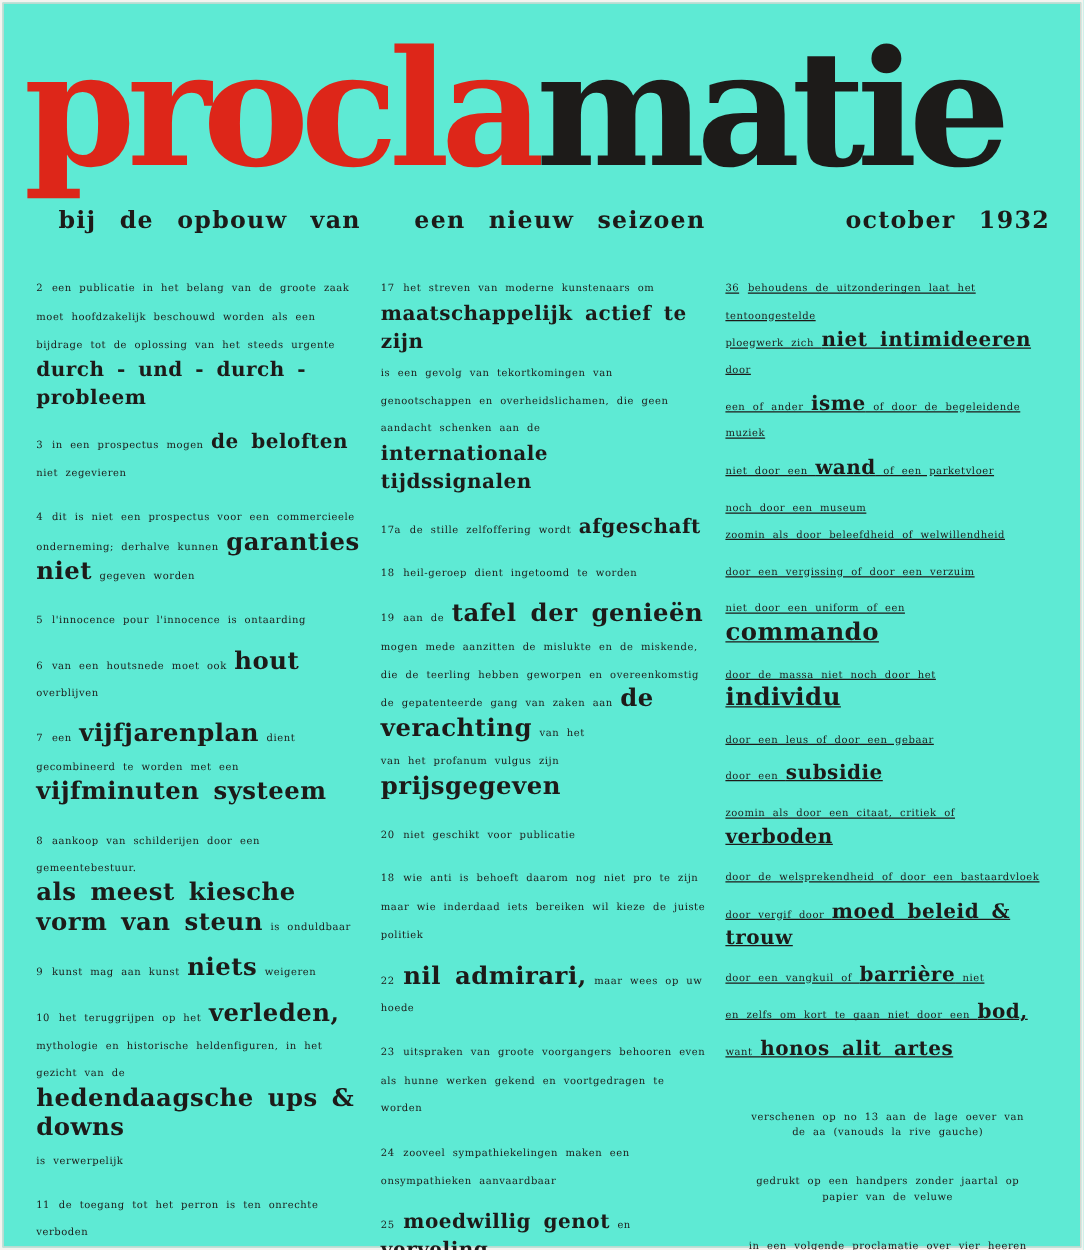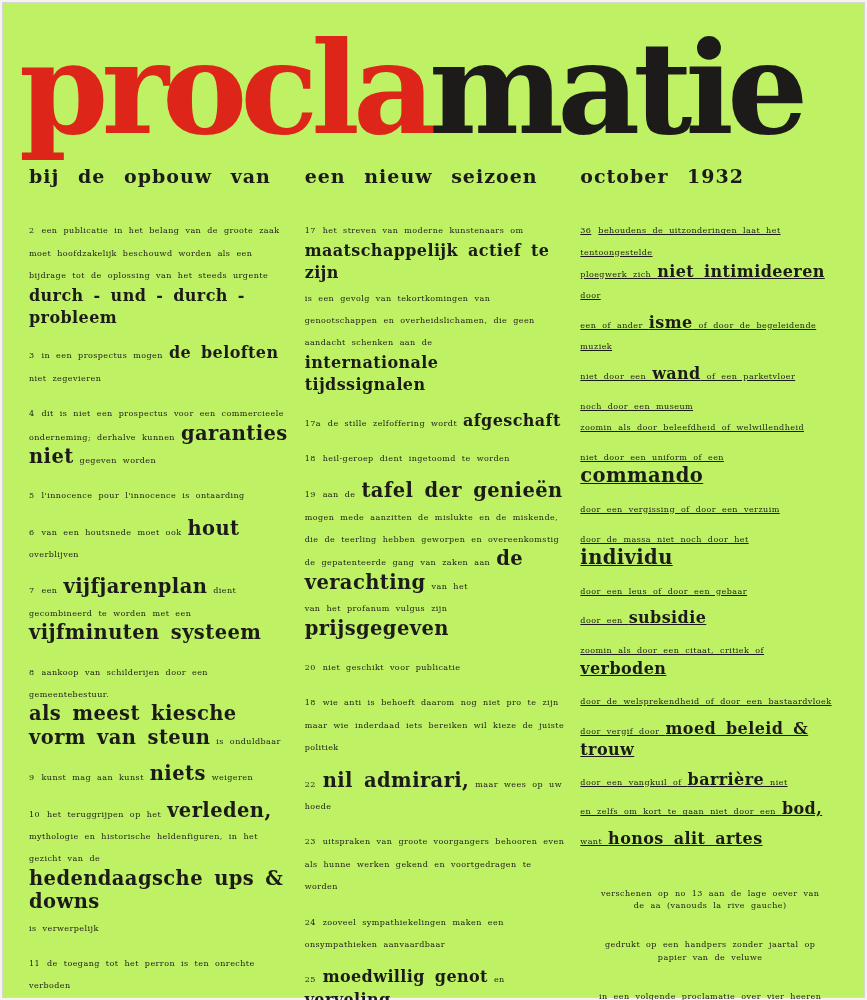--- a/index.html
+++ b/index.html
@@ -11,7 +11,7 @@
   }
   .poster{
     width:863px;height:996px;margin:2px auto 0 auto;
-    background:#bef264;
+    background:#5eead4;
     border:1px solid #d8d6d0;
     box-sizing:border-box;
     position:relative;

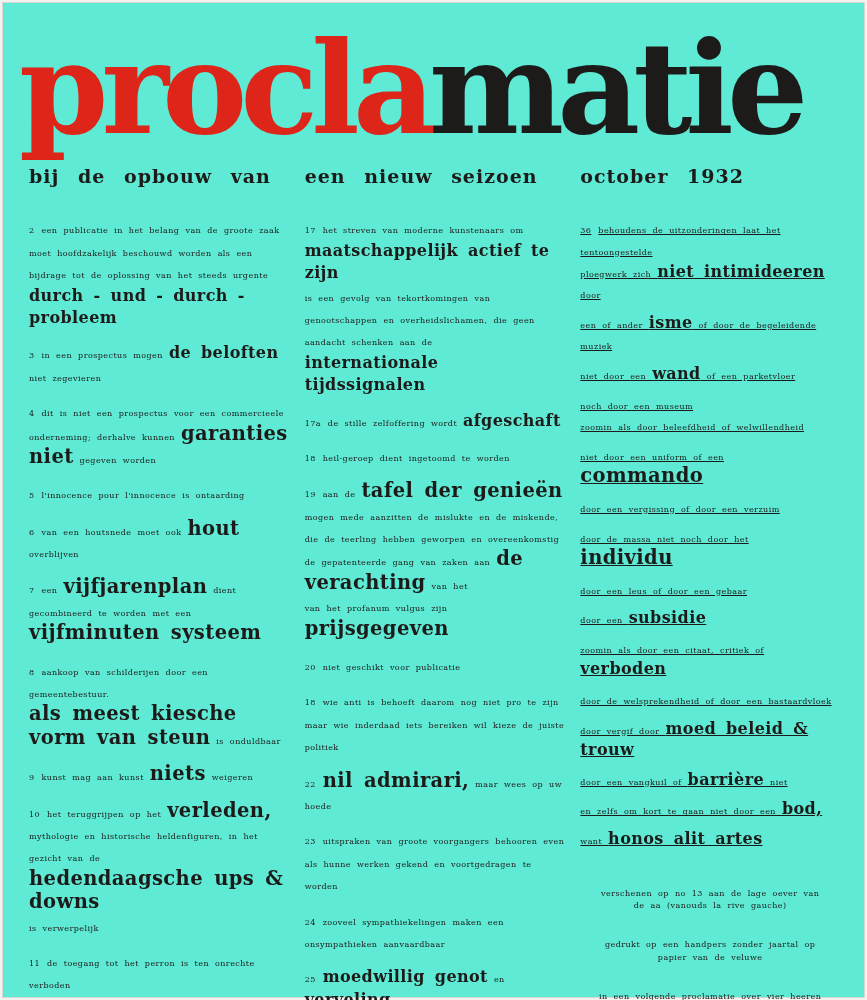--- a/index.html
+++ b/index.html
@@ -42,6 +42,7 @@
     letter-spacing:1px;
     margin:0 0 30px 0;
     white-space:nowrap;
+    text-align:right;
   }
   .item{
     margin:0 0 13px 0;

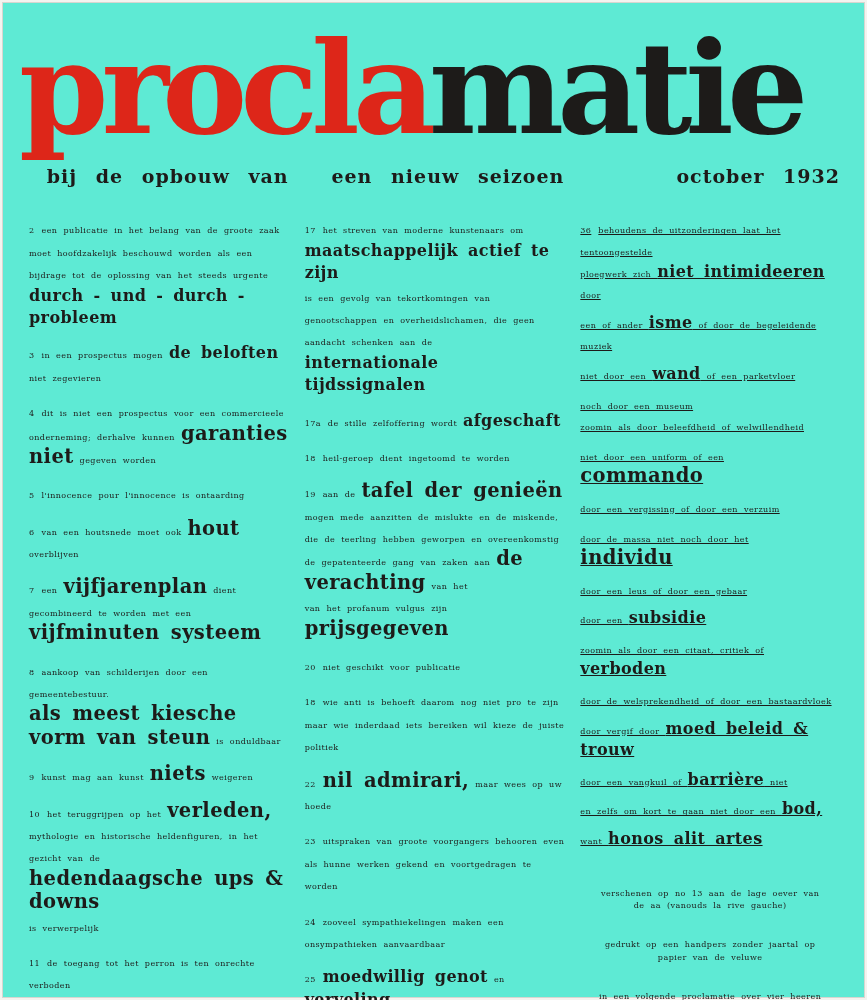--- a/index.html
+++ b/index.html
@@ -135,8 +135,8 @@
           <p class="item"><span class="seg s">een of ander </span><span class="seg l">isme</span><span class="seg s"> of door de begeleidende muziek</span></p>
           <p class="item"><span class="seg s">niet door een </span><span class="seg l">wand</span><span class="seg s"> of een parketvloer</span></p>
           <p class="item"><span class="seg s">noch door een museum</span><br><span class="seg s">zoomin als door beleefdheid of welwillendheid</span></p>
+          <p class="item"><span class="seg s">door een vergissing of door een verzuim</span></p>
           <p class="item"><span class="seg s">niet door een uniform of een </span><span class="seg x">commando</span></p>
-          <p class="item"><span class="seg s">door een vergissing of door een verzuim</span></p>
           <p class="item"><span class="seg s">door de massa niet noch door het </span><span class="seg x">individu</span></p>
           <p class="item"><span class="seg s">door een leus of door een gebaar</span></p>
           <p class="item"><span class="seg s">door een </span><span class="seg l">subsidie</span></p>

